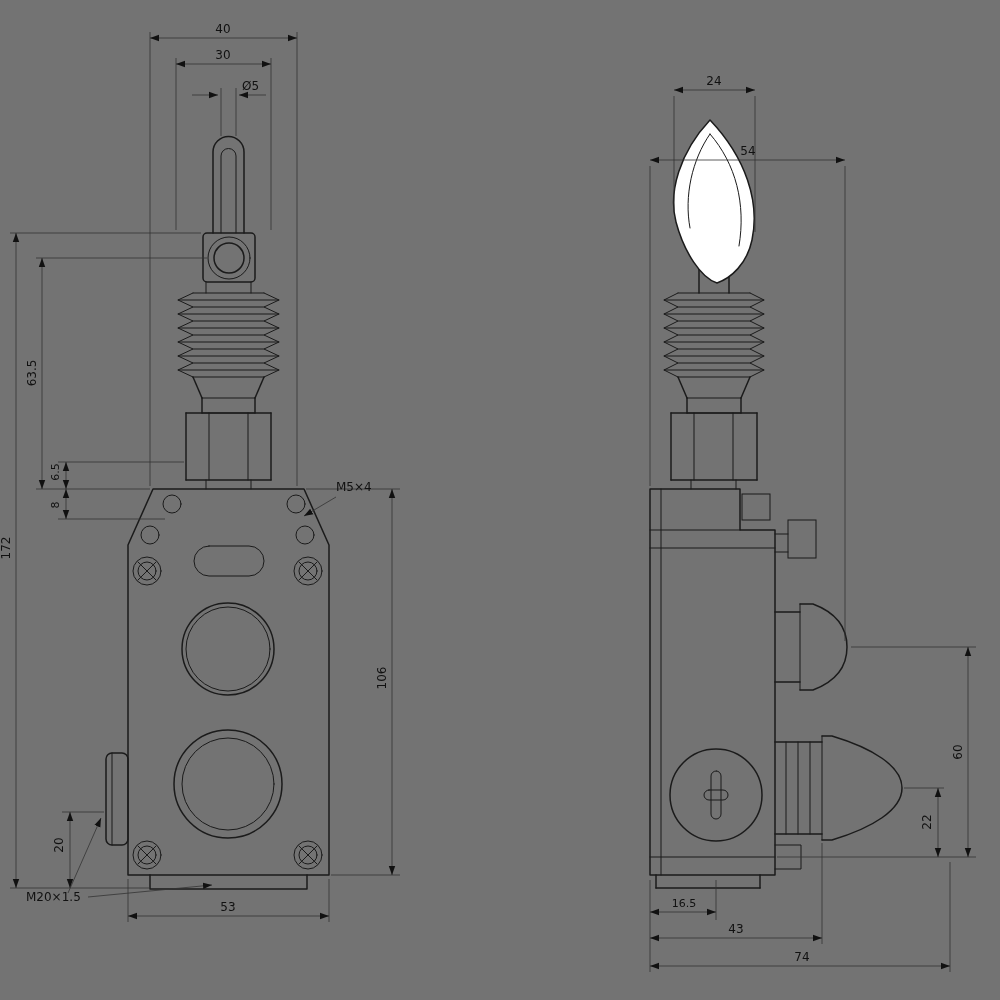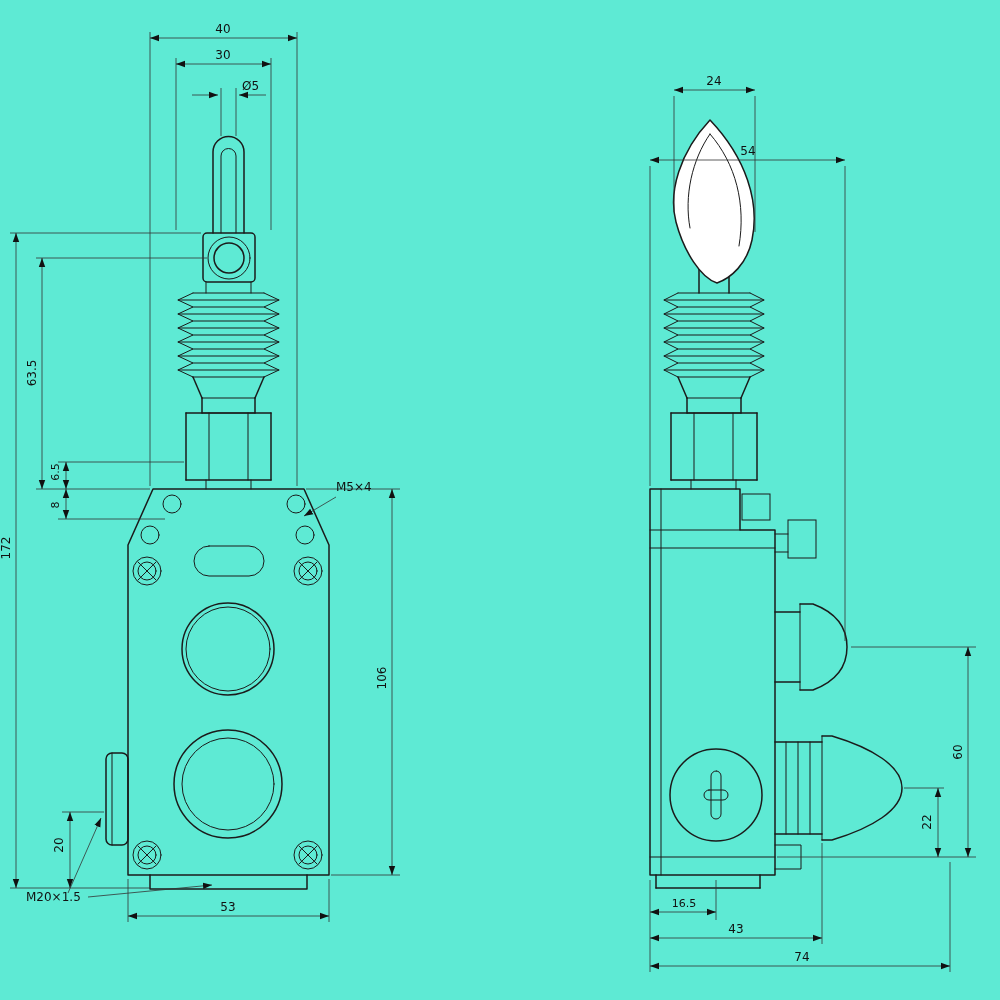--- a/index.html
+++ b/index.html
@@ -3,7 +3,7 @@
 <meta charset="utf-8">
 <style>
   html,body{margin:0;padding:0;background:#ffffff;}
-  .sheet{position:relative;width:1000px;height:1000px;background:#5eead4;overflow:hidden;}
+  .sheet{position:relative;width:1000px;height:1000px;background:#737373;overflow:hidden;}
   svg{display:block;}
   .obj{stroke:#1b1b1b;stroke-width:1.5;fill:none;stroke-linejoin:round;stroke-linecap:round;}
   .objf{stroke:#1b1b1b;stroke-width:1.5;fill:#ffffff;stroke-linejoin:round;}

